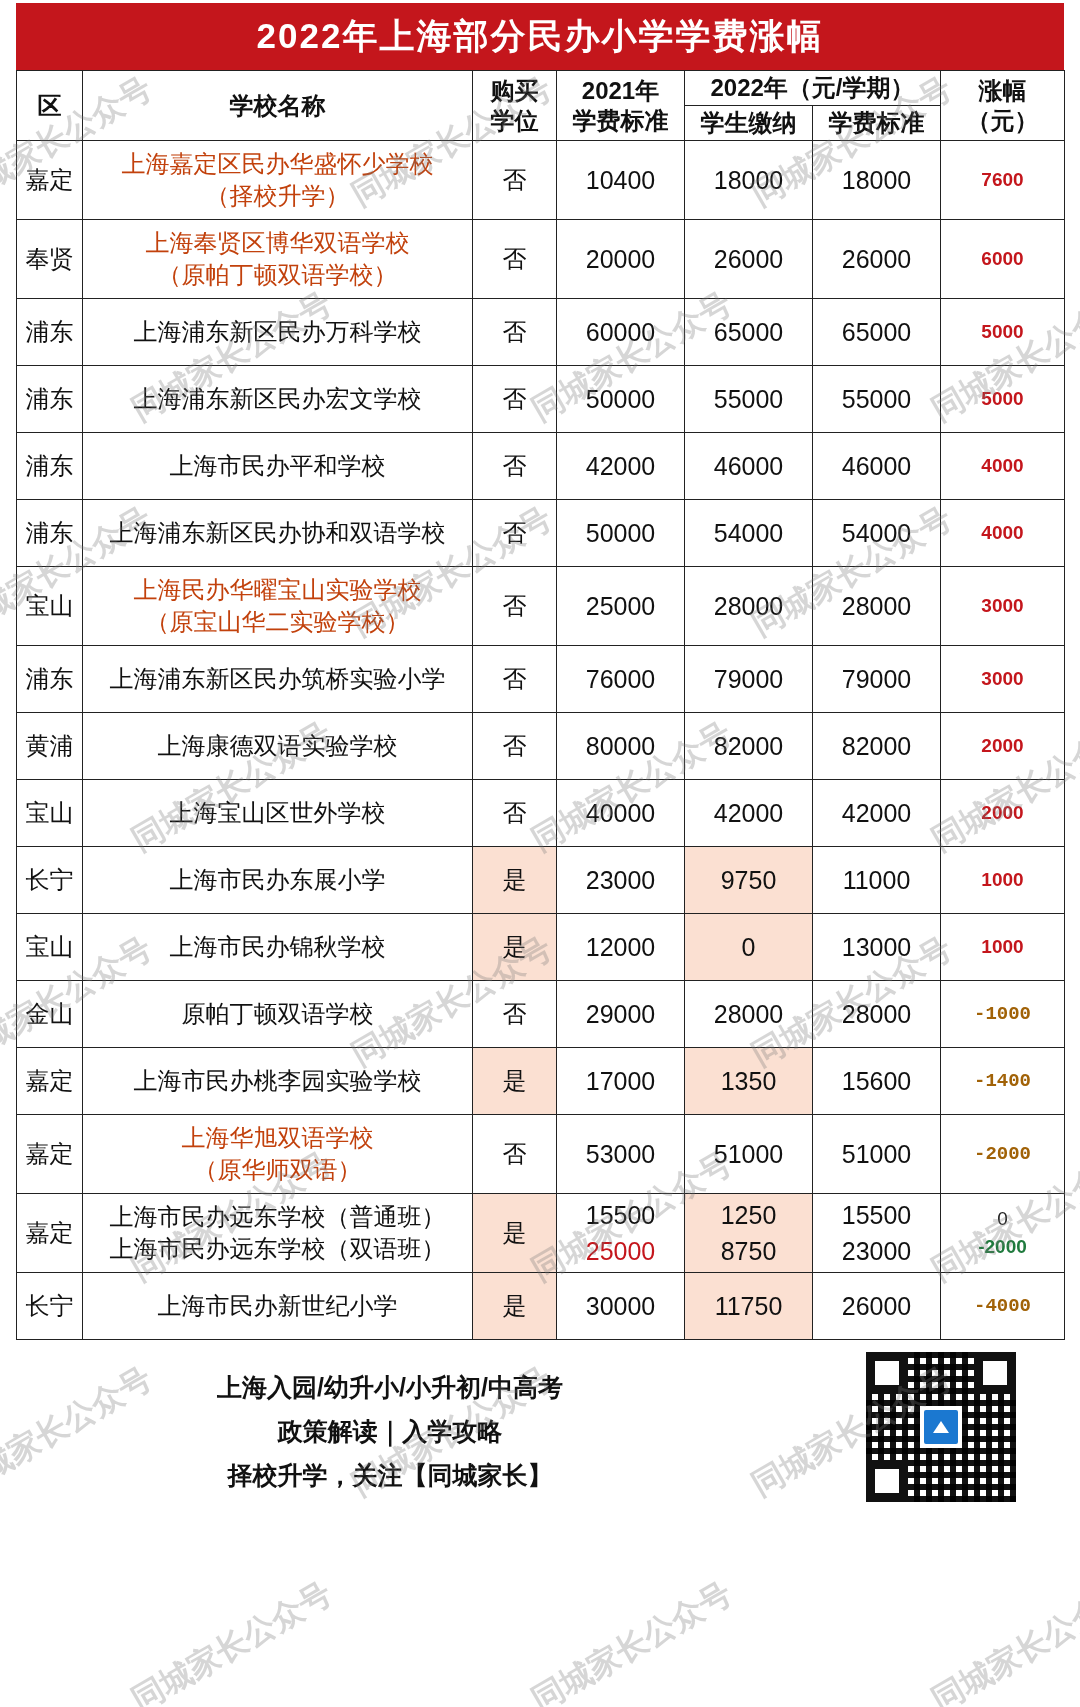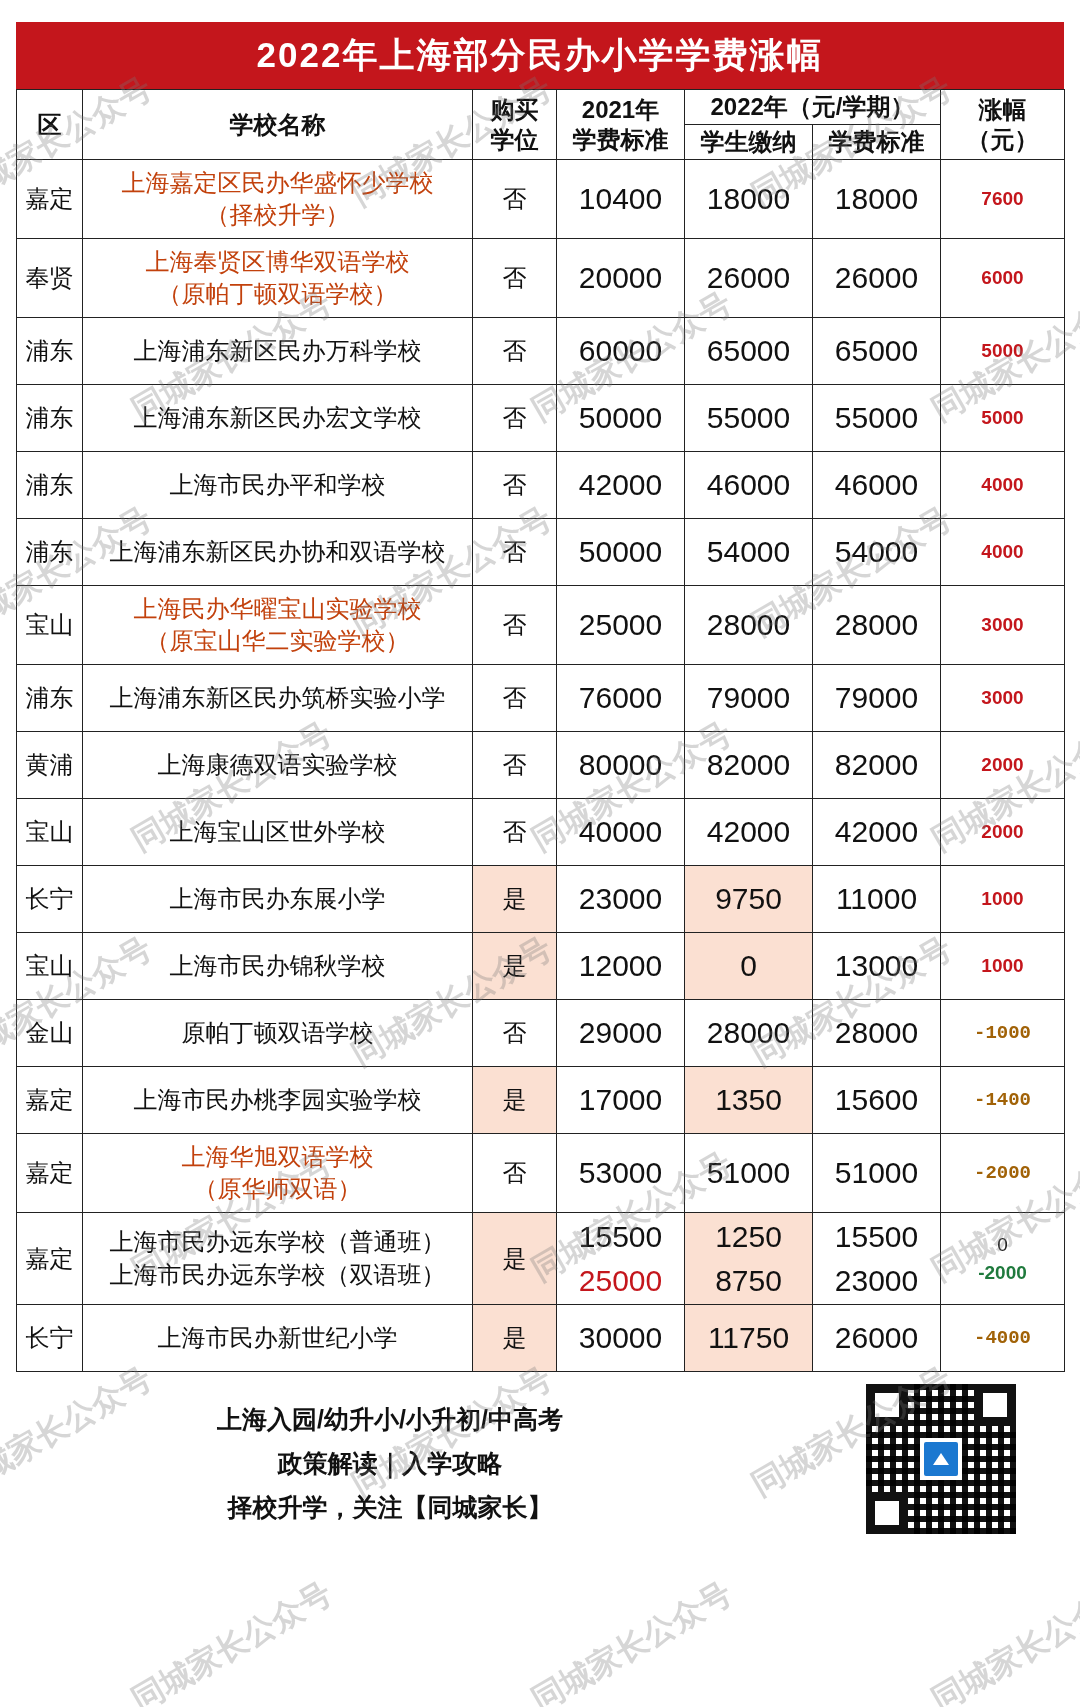--- a/index.html
+++ b/index.html
@@ -19,7 +19,7 @@
     width: 1080px;
     height: 1707px;
     box-sizing: border-box;
-    padding: 22px 16px 0 16px;
+    padding: 3px 16px 0 16px;
     position: relative;
   }
   .title-bar {

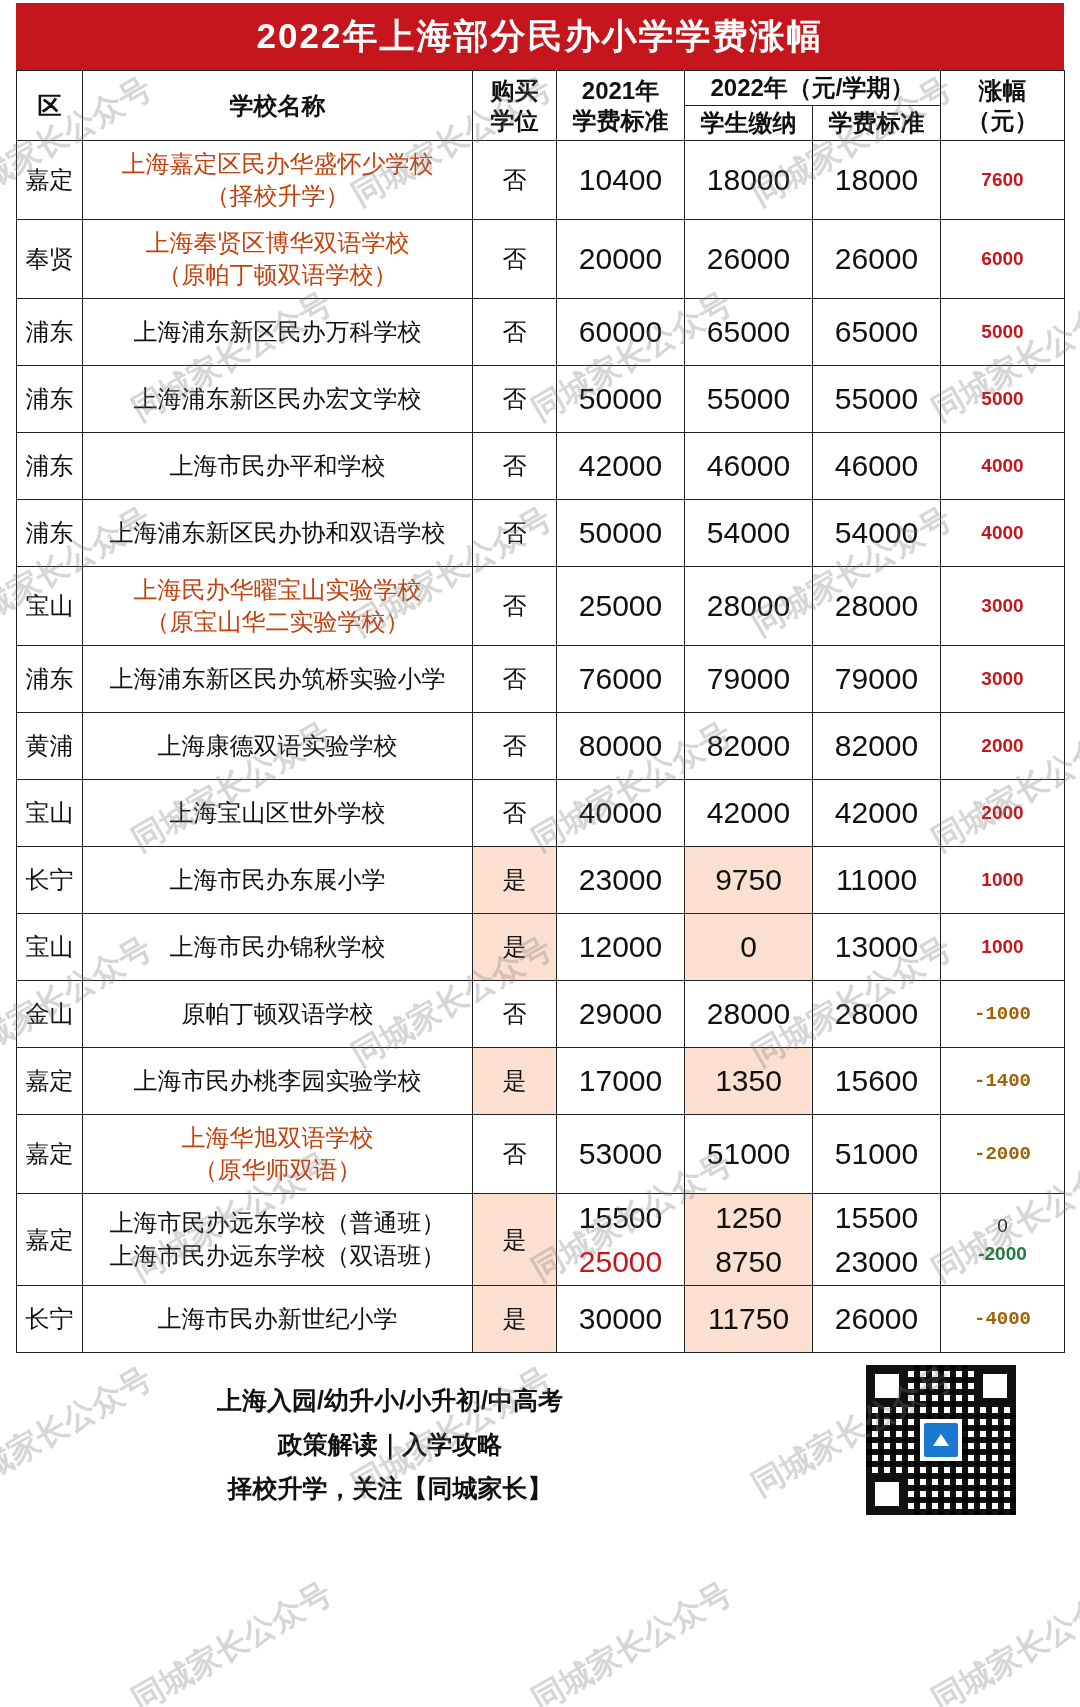--- a/index.html
+++ b/index.html
@@ -66,7 +66,7 @@
   }
   td.school .sub { display: block; }
   td.school.red, td.school.red .sub { color: #c2410c; }
-  td.num { font-size: 30px; }
+  td.num { font-size: 25px; }
   td.buy { font-size: 24px; }
   td.highlight { background: #fbe0d2; }
   td.delta {

